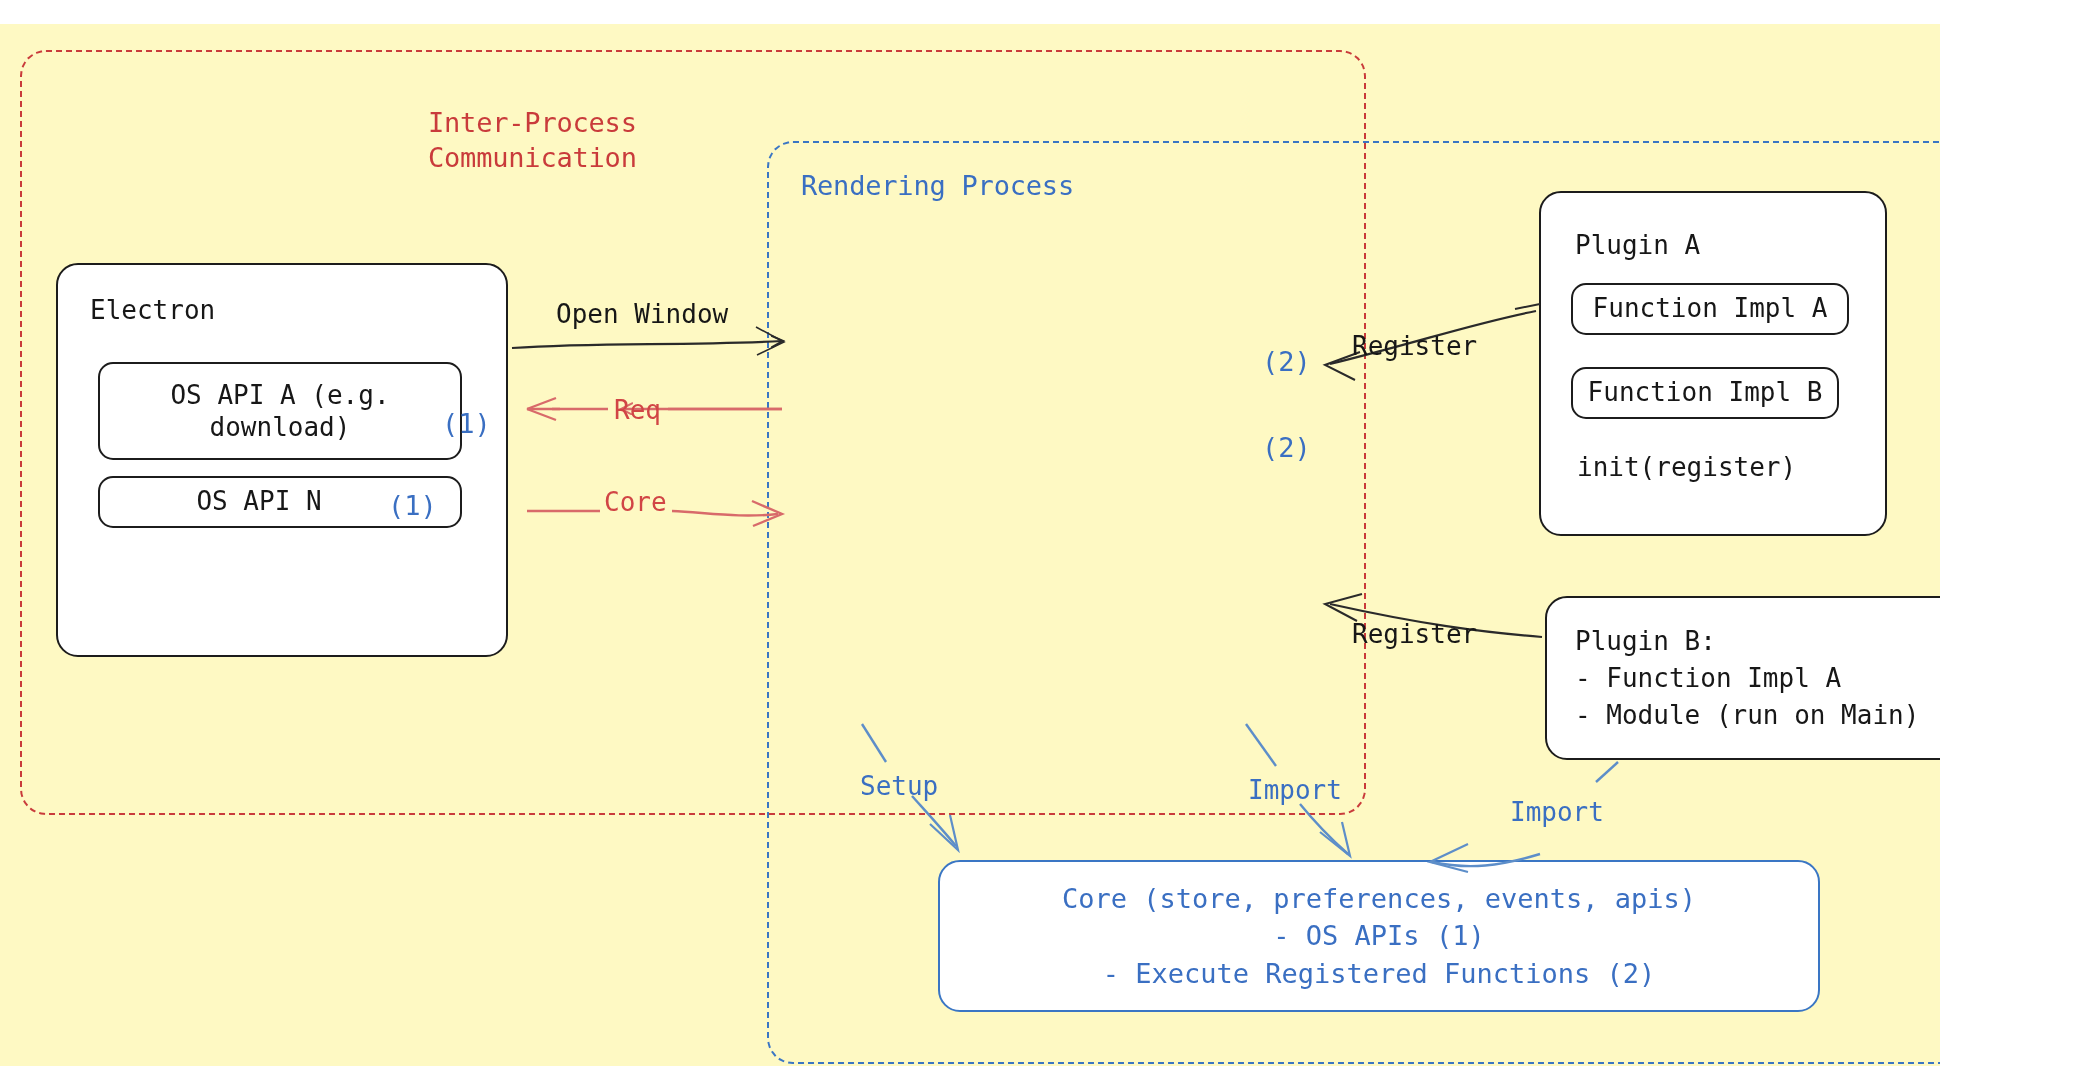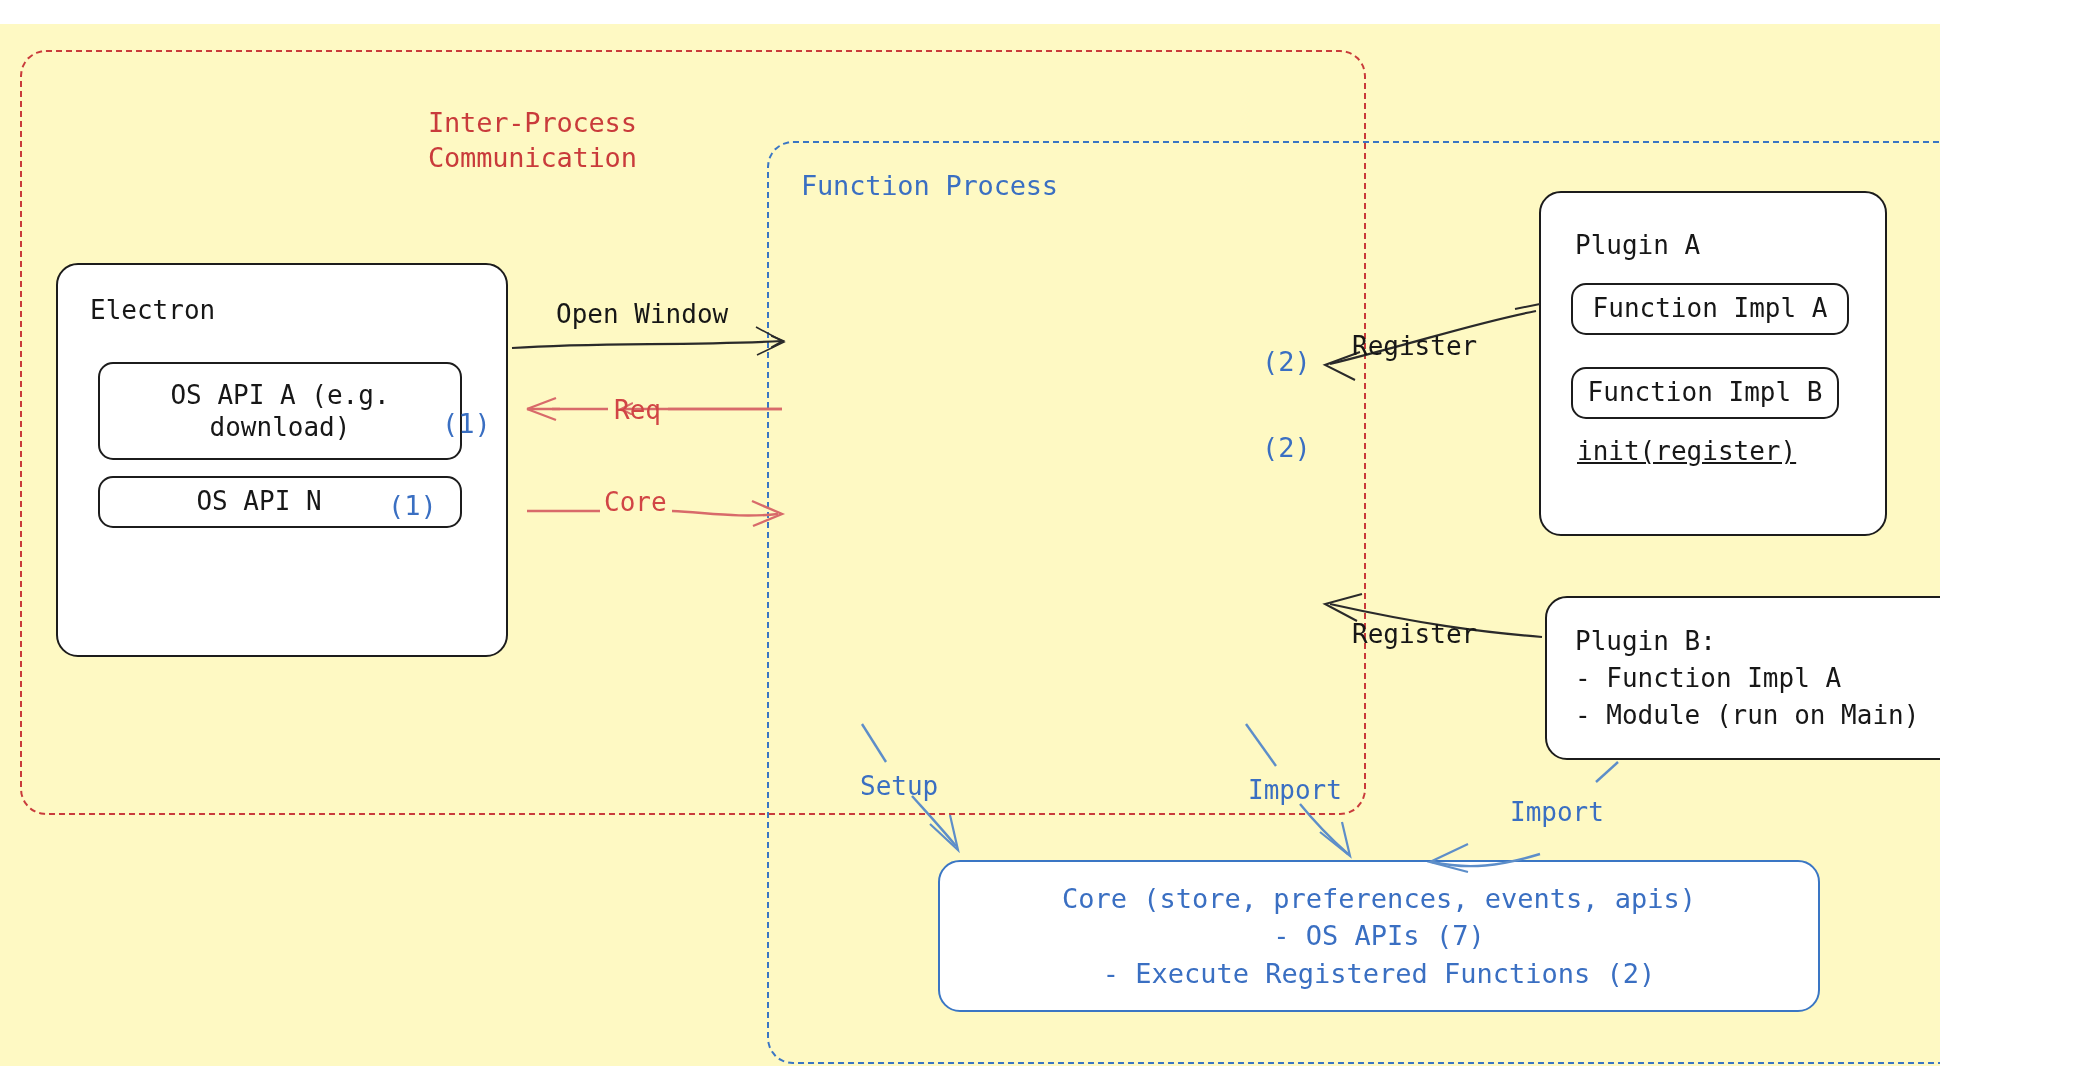--- a/index.html
+++ b/index.html
@@ -138,7 +138,7 @@
   <div class="region-label red" style="left:428px; top:82px;">Inter-Process
 Communication</div>
 
-  <div class="region-label blue" style="left:801px; top:145px;">Function Process</div>
+  <div class="region-label blue" style="left:801px; top:145px;">Rendering Process</div>
 
   <div class="box" style="left:56px; top:239px; width:452px; height:394px;">
     <div class="box-title" style="left:32px; top:30px;">Electron</div>

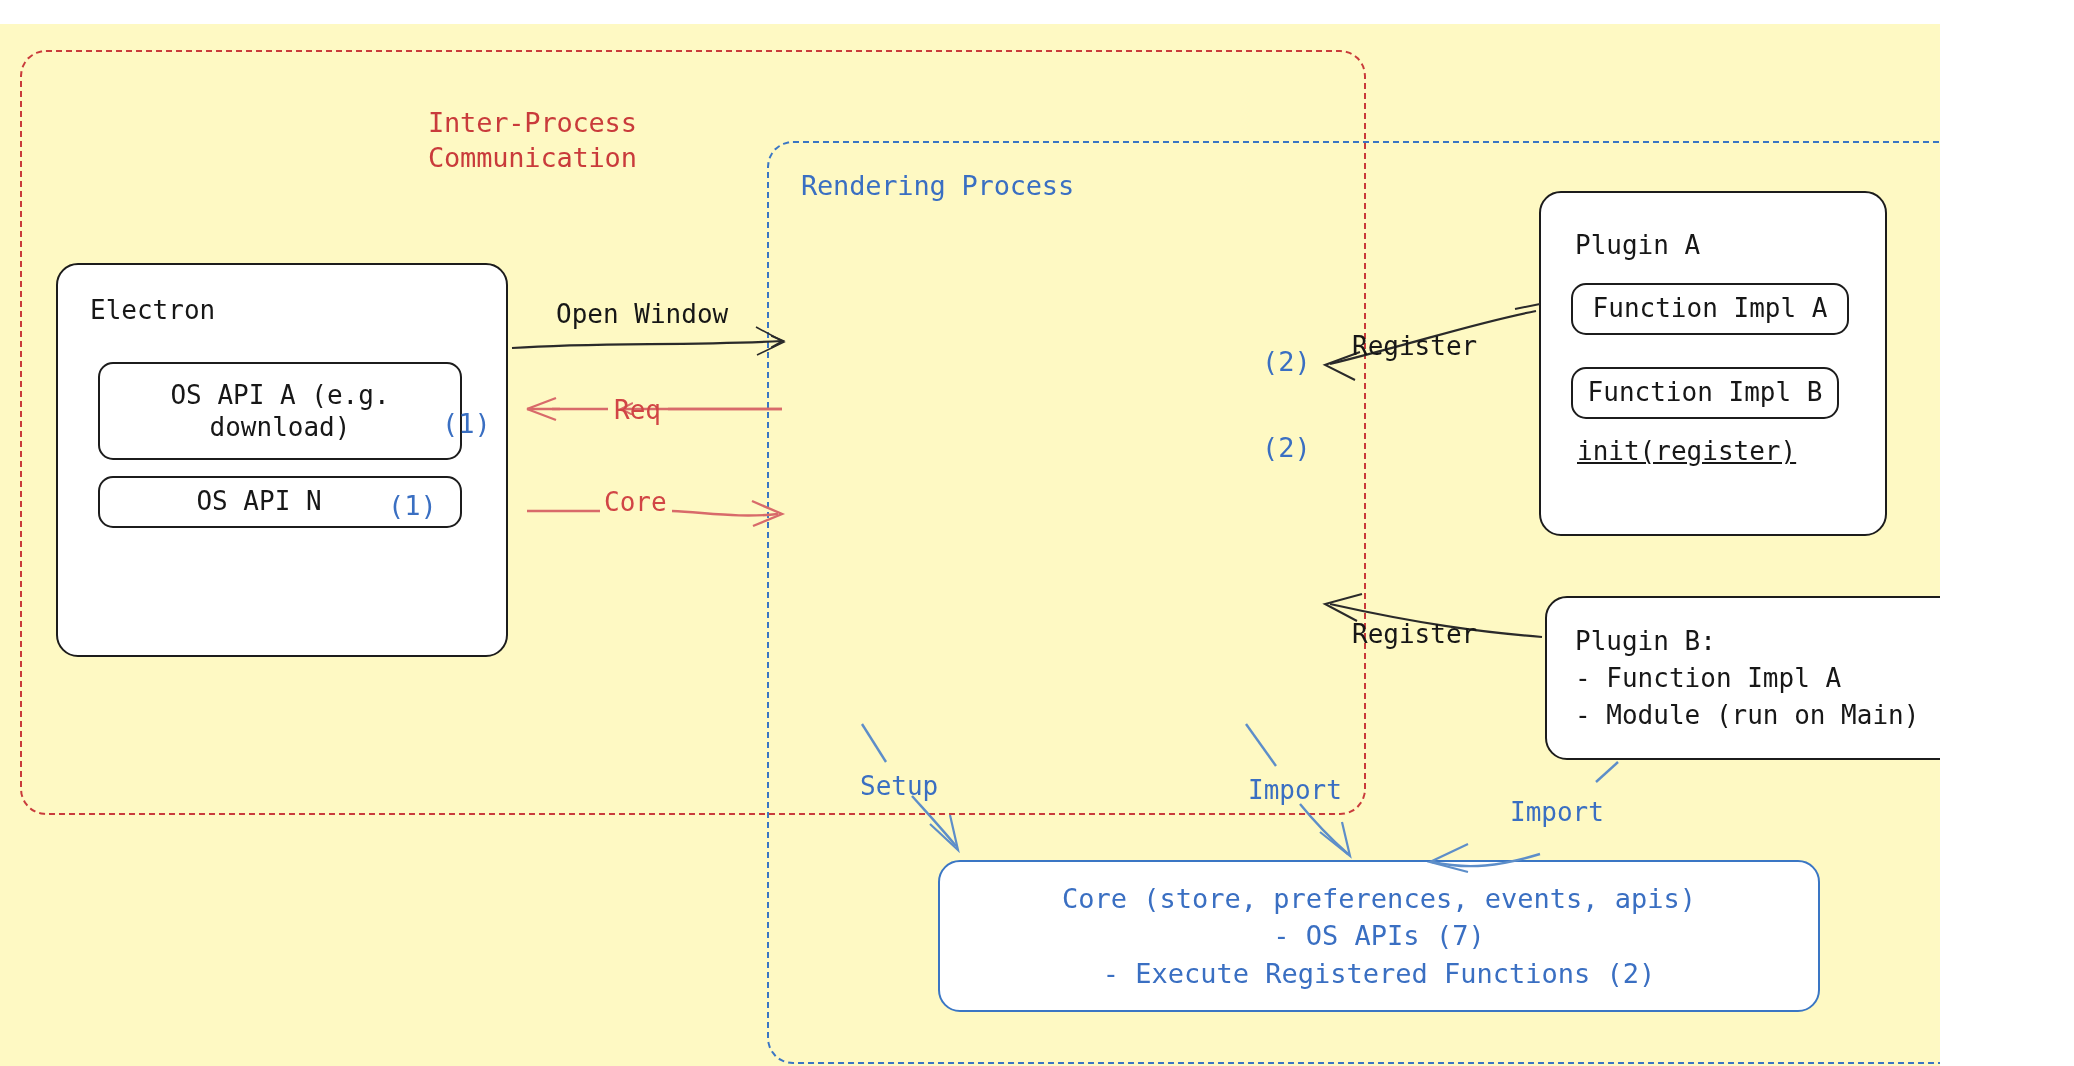--- a/index.html
+++ b/index.html
@@ -170,7 +170,7 @@
       <div class="inner-text">Function Impl B</div>
     </div>
 
-    <div class="free-text" style="left:36px; top:242px;text-decoration:underline;">init(register)</div>
+    <div class="free-text" style="left:36px; top:258px;">init(register)</div>
   </div>
 
   <div class="box" style="left:1545px; top:572px; width:430px; height:164px;">

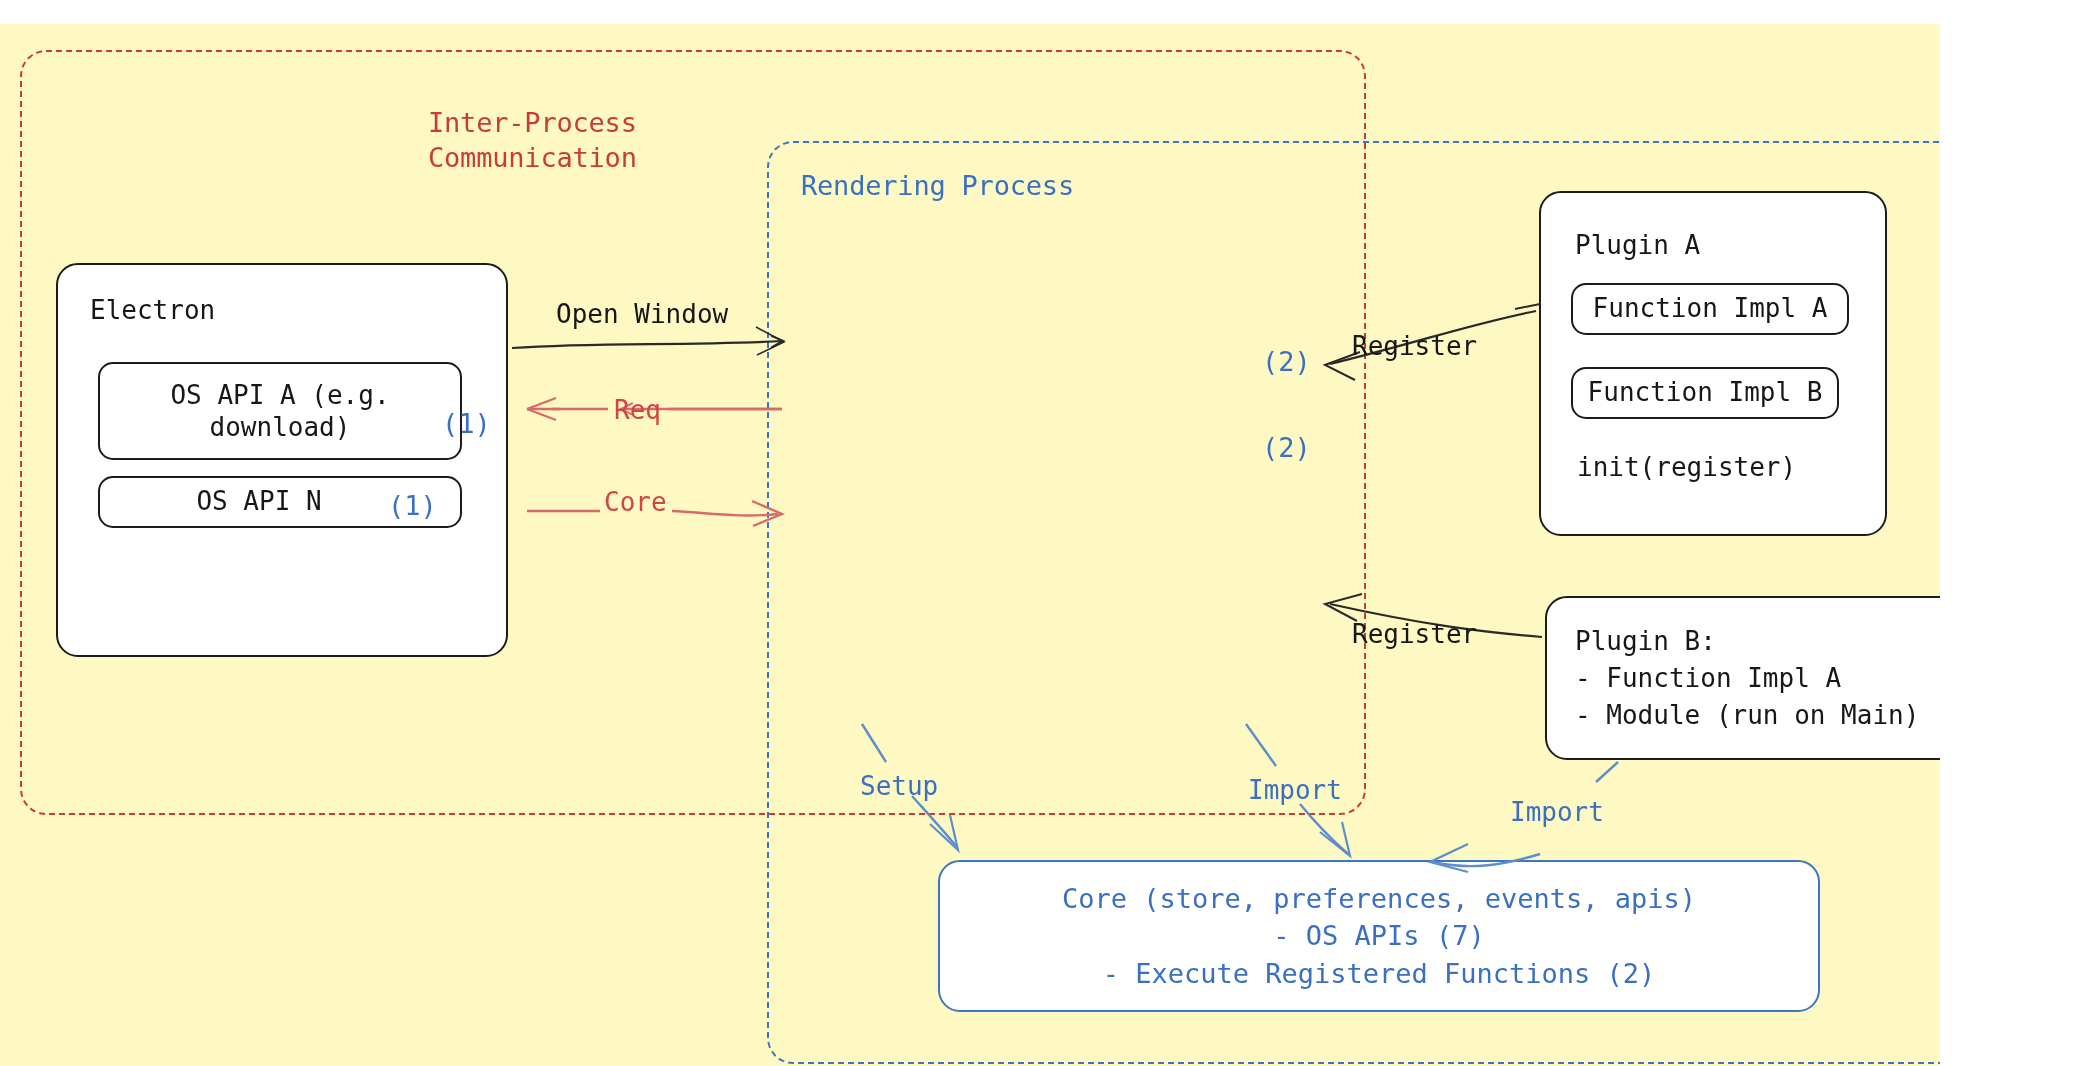--- a/index.html
+++ b/index.html
@@ -181,7 +181,7 @@
 
   <div class="box core" style="left:938px; top:836px; width:882px; height:152px;">
     <div class="core-text">Core (store, preferences, events, apis)
-- OS APIs (7)
+- OS APIs (1)
 - Execute Registered Functions (2)</div>
   </div>
 

